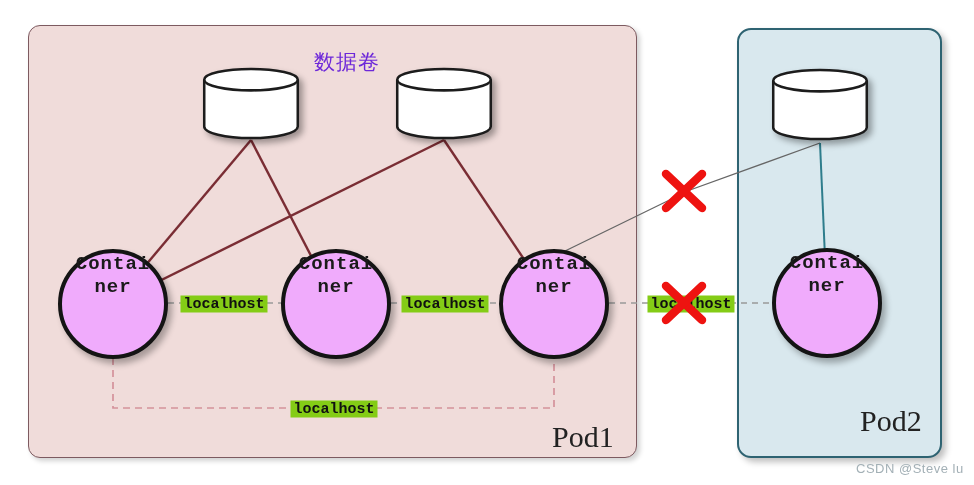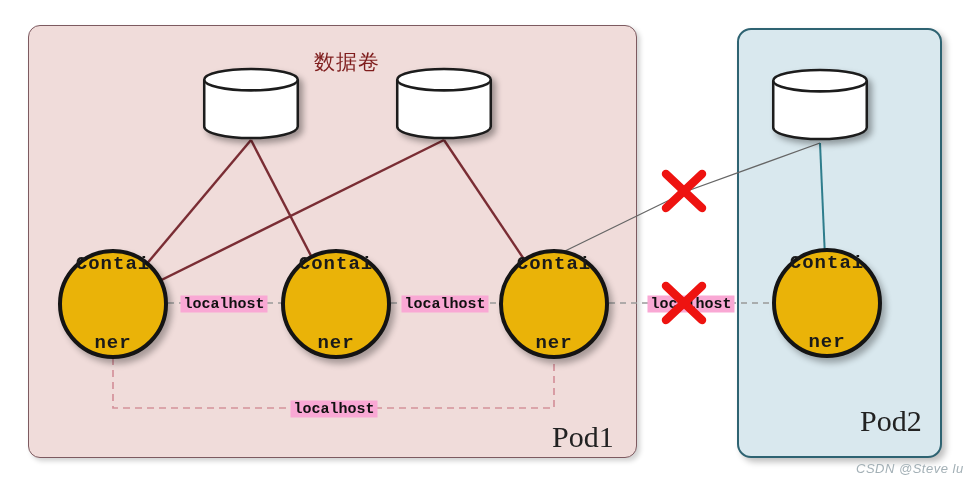--- a/index.html
+++ b/index.html
@@ -42,7 +42,7 @@
   }
   .volume-title{
     position:absolute;left:314px;top:48px;z-index:4;
-    font-size:21px;color:#7f1d1d;letter-spacing:1px;
+    font-size:21px;color:#6d28d9;letter-spacing:1px;
   }
   .pod-label{
     position:absolute;z-index:4;font-family:"Liberation Serif",serif;

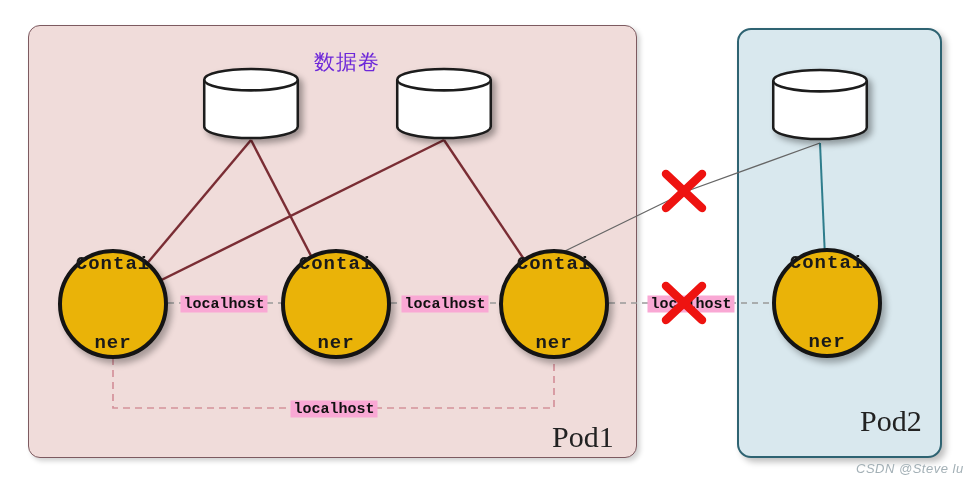--- a/index.html
+++ b/index.html
@@ -28,8 +28,8 @@
   .cyl path,.cyl ellipse{fill:#ffffff;stroke:#1c1c1c;stroke-width:2.6;}
   .circle{
     position:absolute;z-index:3;width:110px;height:110px;border-radius:50%;
-    background:#eab308;border:4.5px solid #141414;box-sizing:border-box;
-    display:flex;flex-direction:column;align-items:center;justify-content:space-between;
+    background:#f0abfc;border:4.5px solid #141414;box-sizing:border-box;
+    display:flex;flex-direction:column;align-items:center;justify-content:flex-start;
     box-shadow:4px 5px 6px rgba(0,0,0,.3);
     font-family:"Liberation Mono",monospace;font-size:19px;font-weight:600;
     color:#1a1a1a;line-height:1.2;letter-spacing:1px;

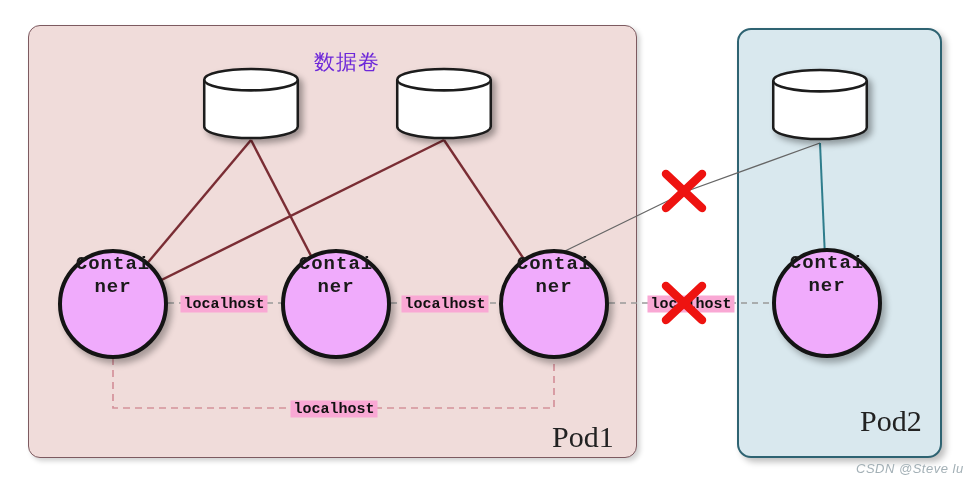--- a/index.html
+++ b/index.html
@@ -36,7 +36,7 @@
   }
   .chip{
     position:absolute;z-index:4;transform:translate(-50%,-50%);
-    background:#f9a8d4;padding:0 3px;
+    background:#84cc16;padding:0 3px;
     font-family:"Liberation Mono",monospace;font-size:15px;font-weight:600;color:#111;
     white-space:nowrap;
   }

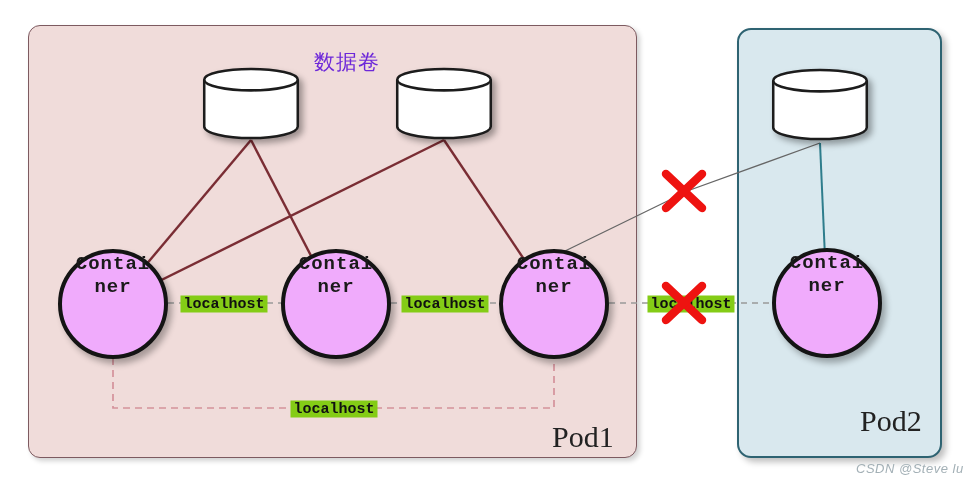--- a/index.html
+++ b/index.html
@@ -54,7 +54,7 @@
   .xmark line{stroke:var(--cross-mark);stroke-width:8.5;stroke-linecap:round;}
   .watermark{
     position:absolute;left:856px;top:461px;z-index:4;
-    font-size:13px;color:#a3b0b6;letter-spacing:.5px;white-space:nowrap;font-style:italic;
+    font-size:13px;color:#a3b0b6;letter-spacing:.5px;white-space:nowrap;
   }
 </style>
 </head>

